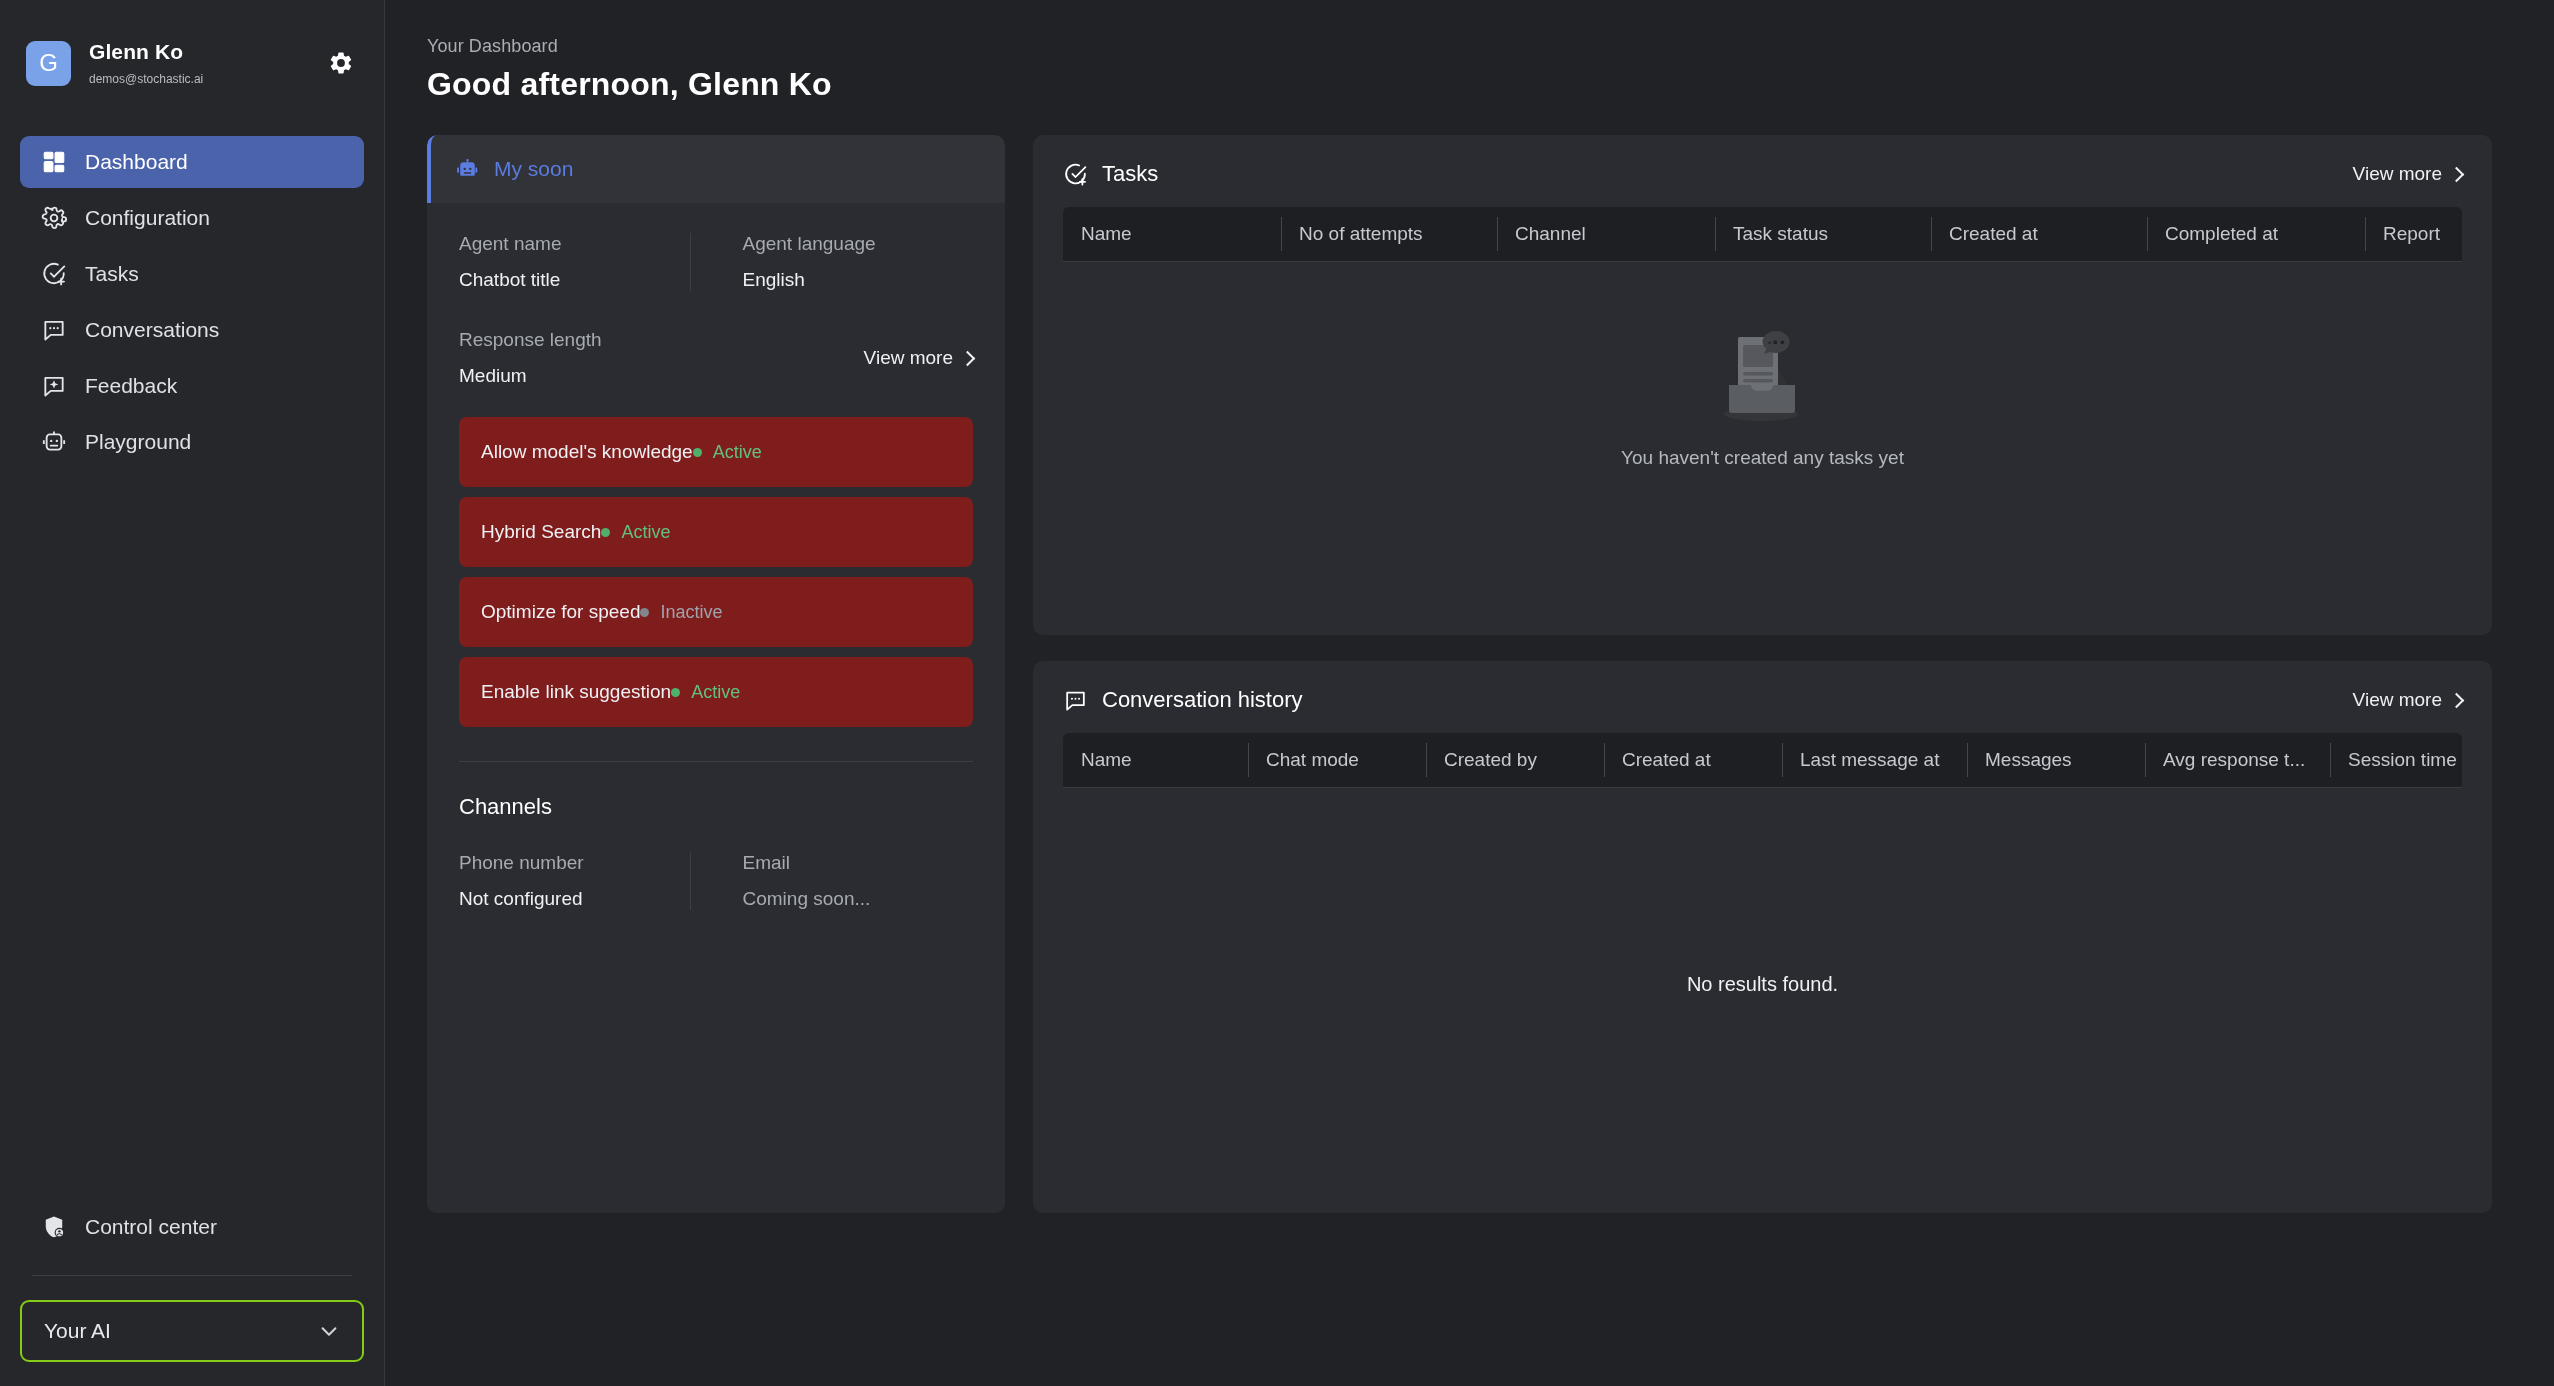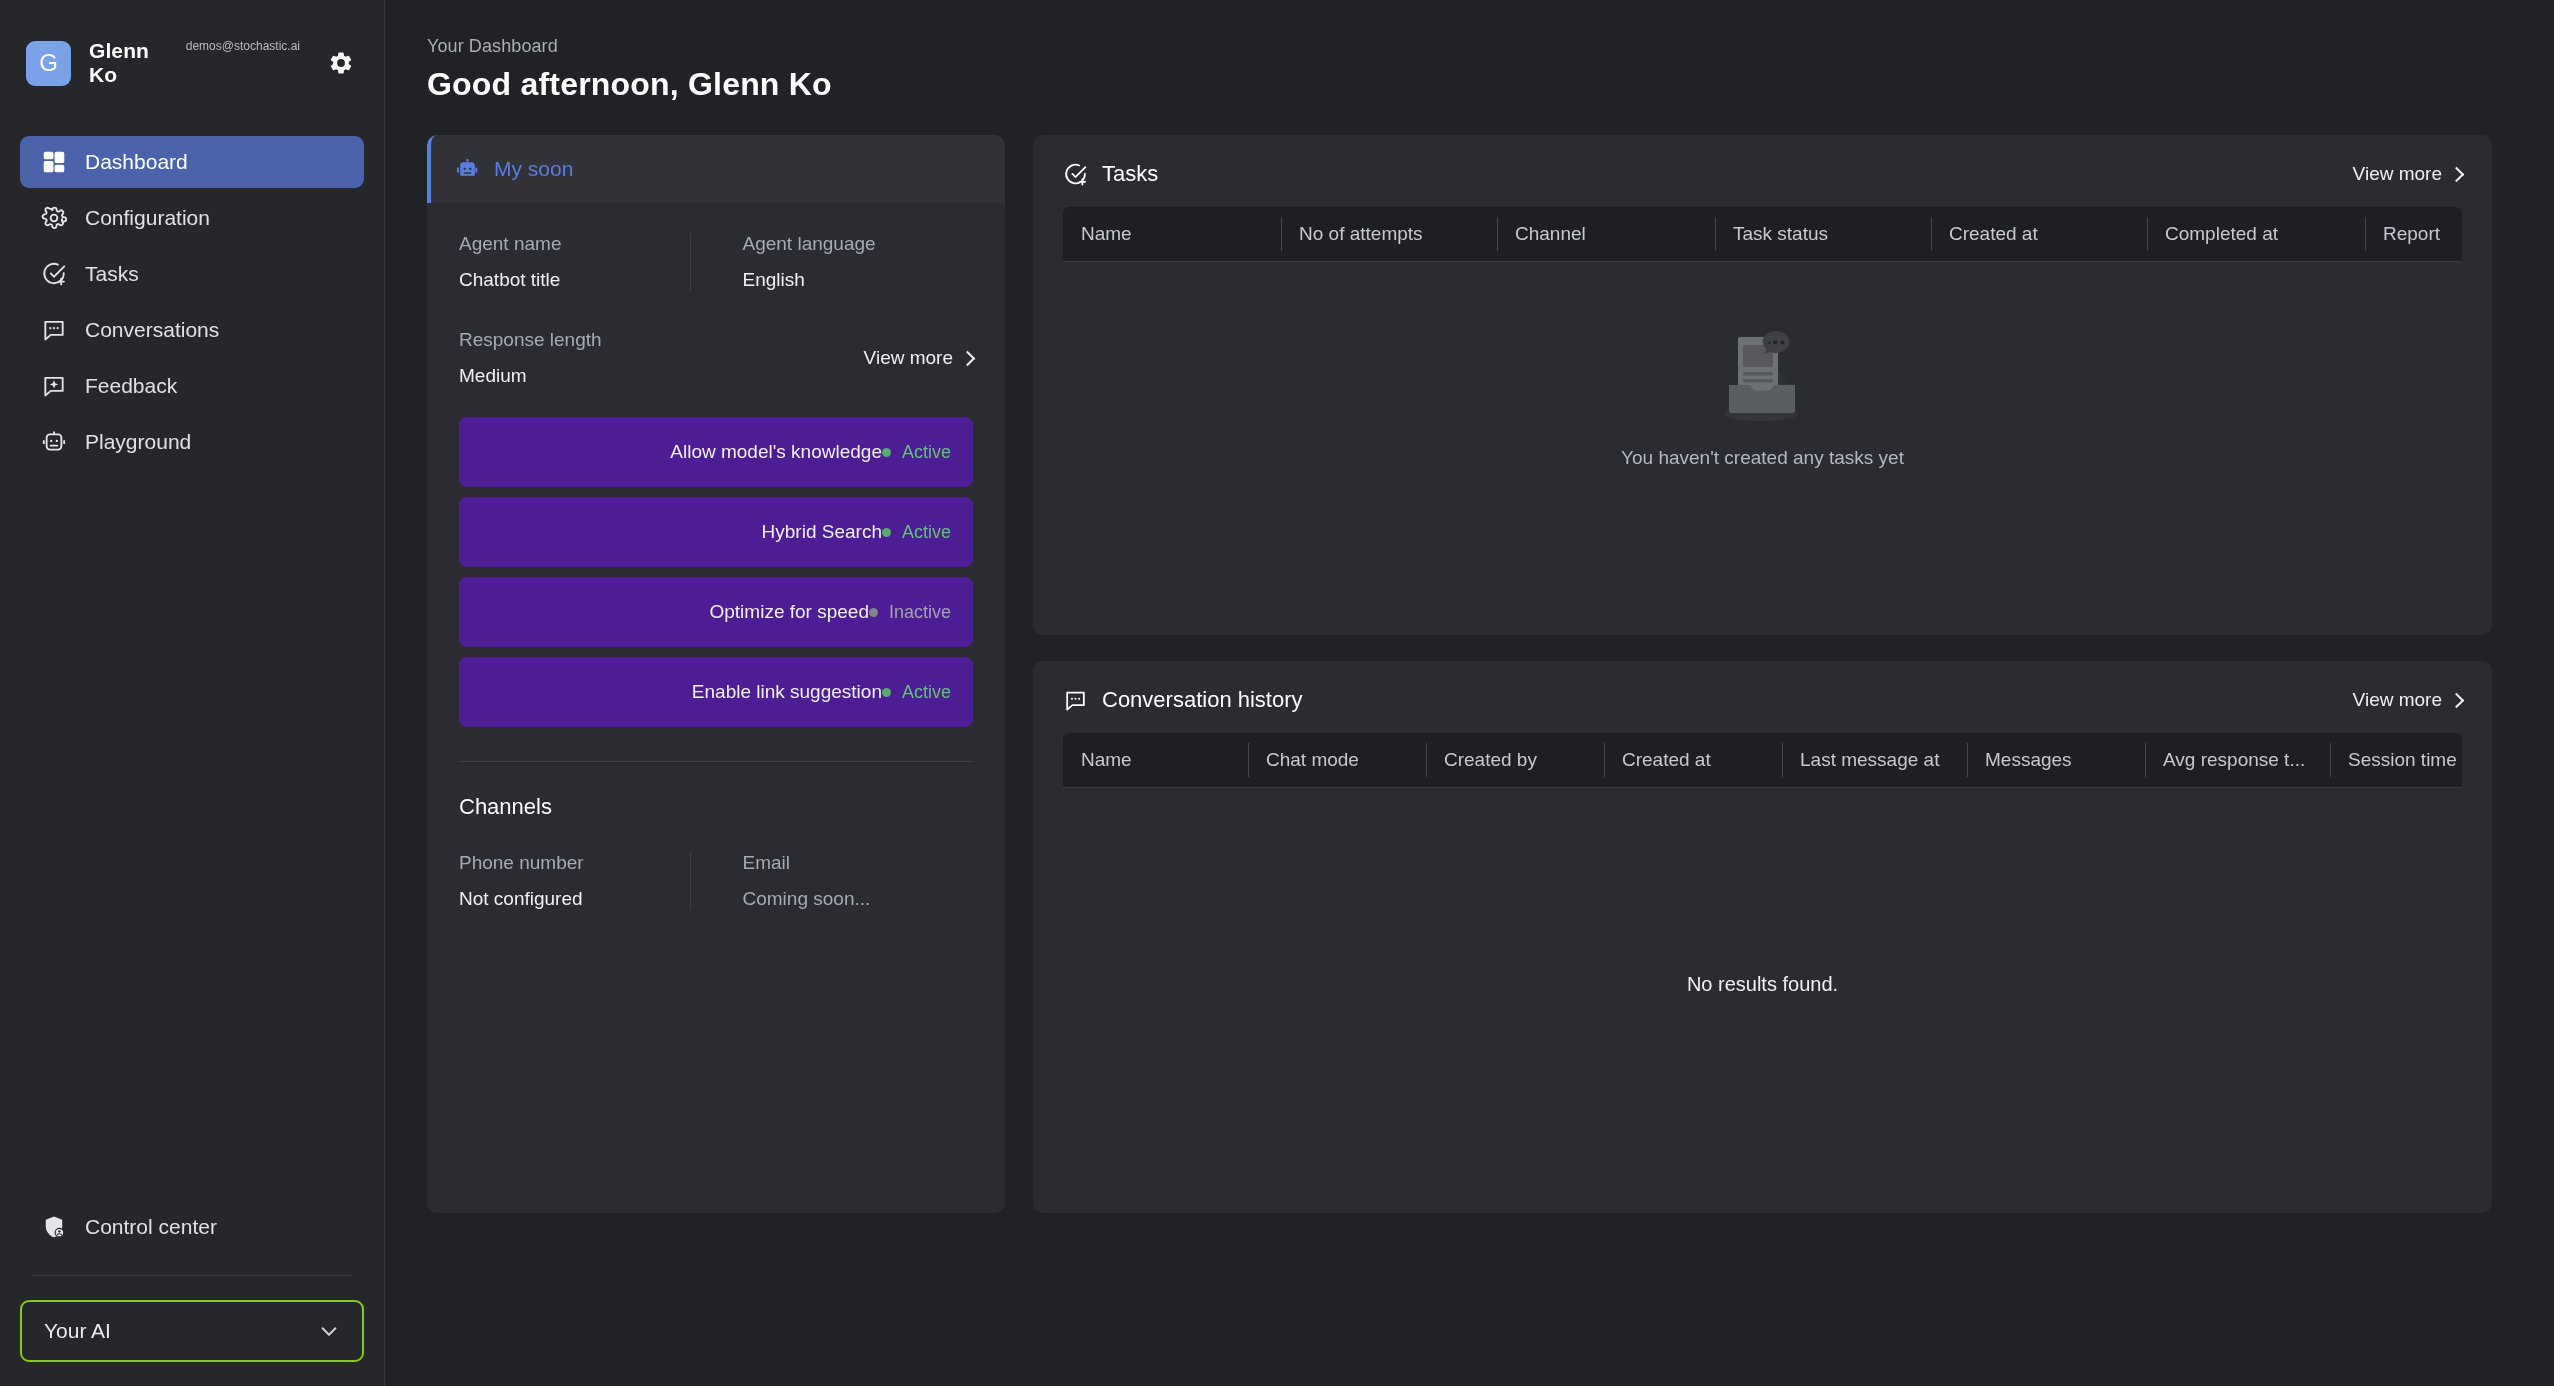--- a/index.html
+++ b/index.html
@@ -33,7 +33,7 @@
     font-size:24px; font-weight:400; flex:0 0 45px;
     line-height:1;
   }
-  .profile-text { display:flex; flex-direction:row; gap:8px; flex:1; min-width:0; }
+  .profile-text { display:flex; flex-direction:column; gap:8px; flex:1; min-width:0; }
   .profile-name { font-size:21px; font-weight:700; color:#ffffff; letter-spacing:.1px; }
   .profile-email { font-size:12px; color:#b9bcc3; font-weight:400; }
   .gear-btn {

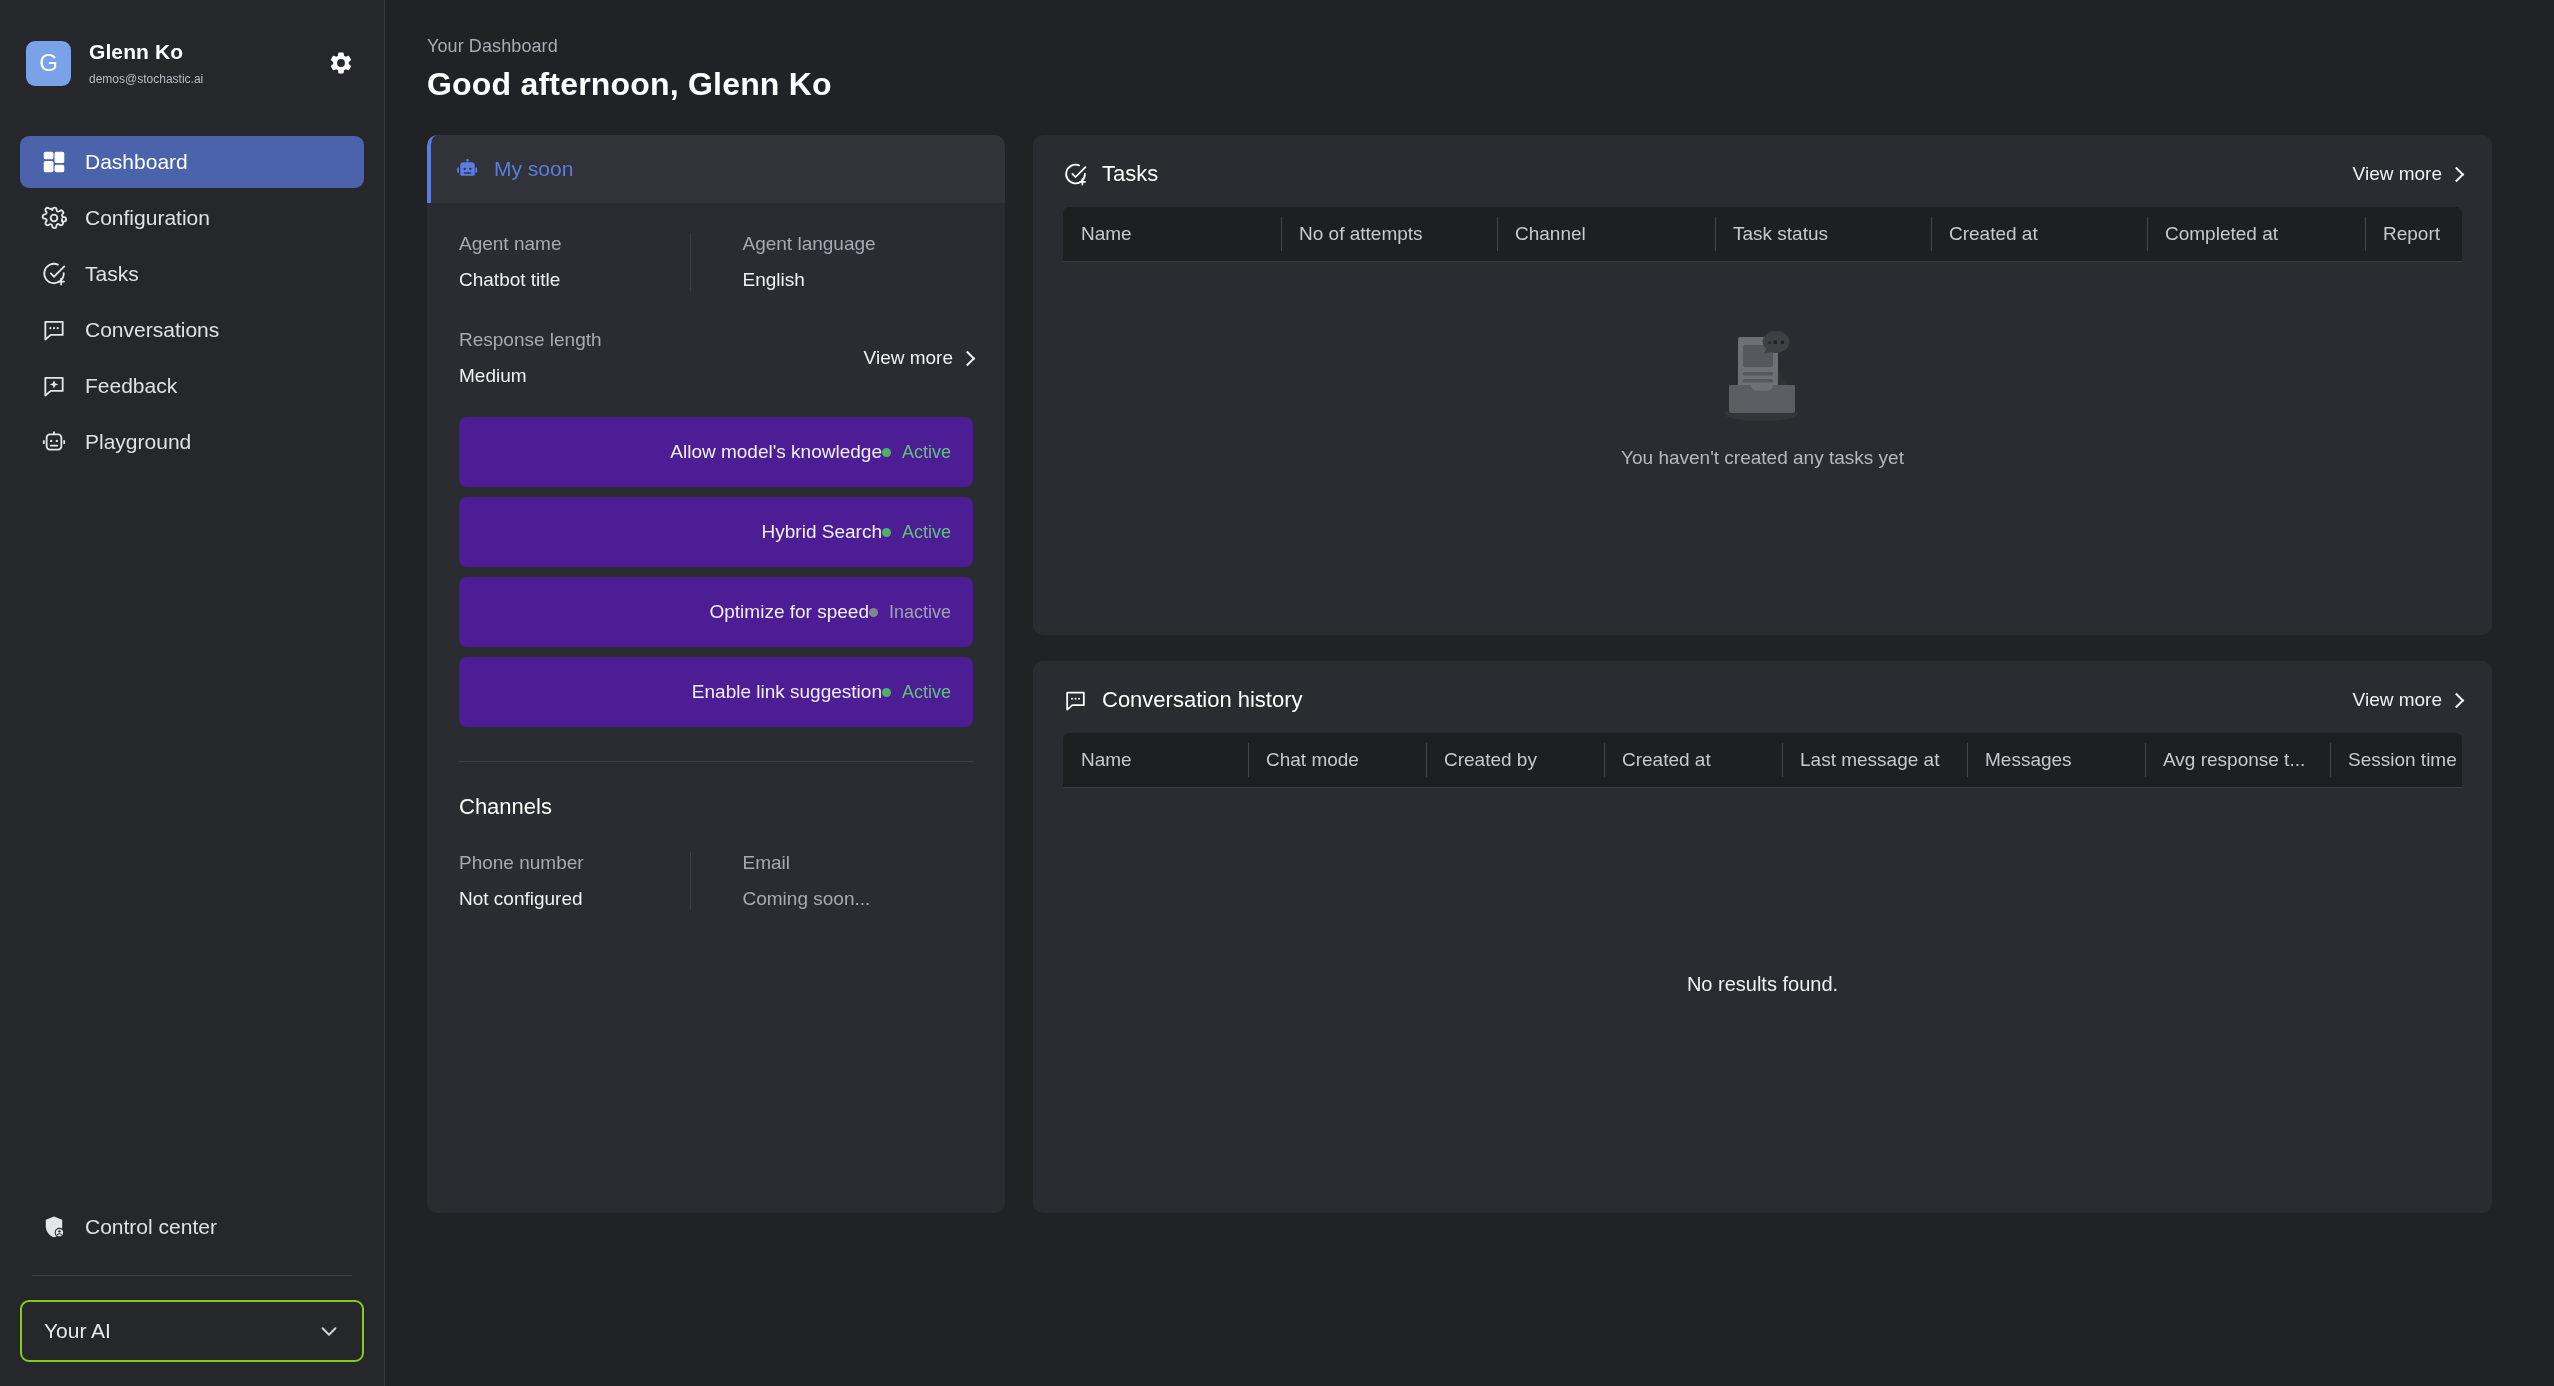--- a/index.html
+++ b/index.html
@@ -116,8 +116,8 @@
 
   .feature-list { margin-top:30px; display:flex; flex-direction:column; gap:10px; }
   .feature {
-    height:70px; background:#4c1d95; border-radius:8px;
-    display:flex; align-items:center; justify-content:flex-end;
+    height:70px; background:#7f1d1d; border-radius:8px;
+    display:flex; align-items:center; justify-content:flex-start;
     padding:0 22px;
   }
   .feature-name { font-size:19px; color:#f0f1f4; }

